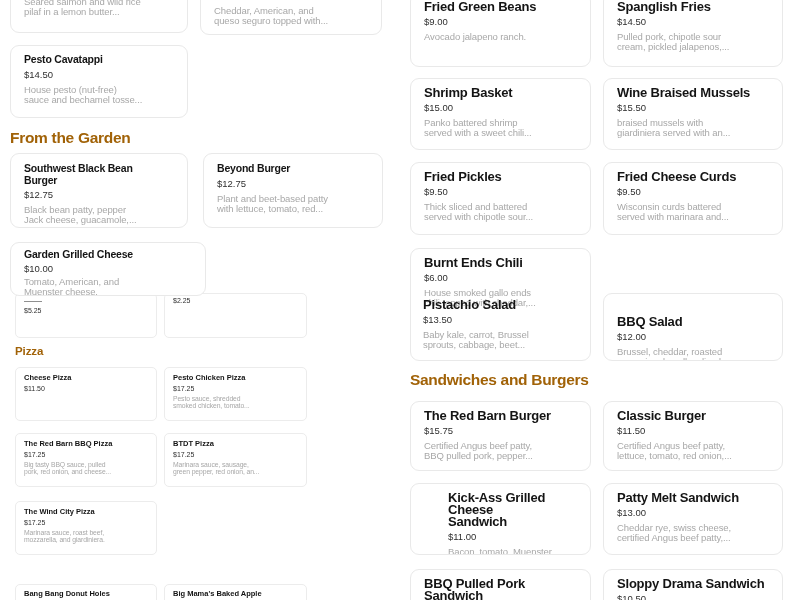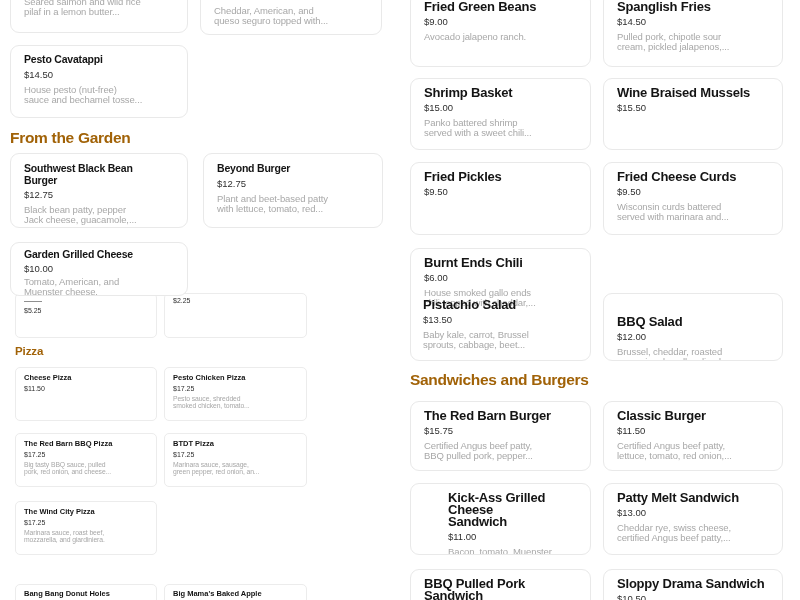--- a/index.html
+++ b/index.html
@@ -172,6 +172,10 @@
 <div class="card" style="left:603px;top:78px;width:180px;height:72px;">
   <div class="nm">Wine Braised Mussels</div>
   <div class="pr">$15.50</div>
+  <div class="ds">
+    <div>braised mussels with</div>
+    <div>giardiniera served with an...</div>
+  </div>
 </div>
 
 <div class="card" style="left:410px;top:162px;width:181px;height:73px;">

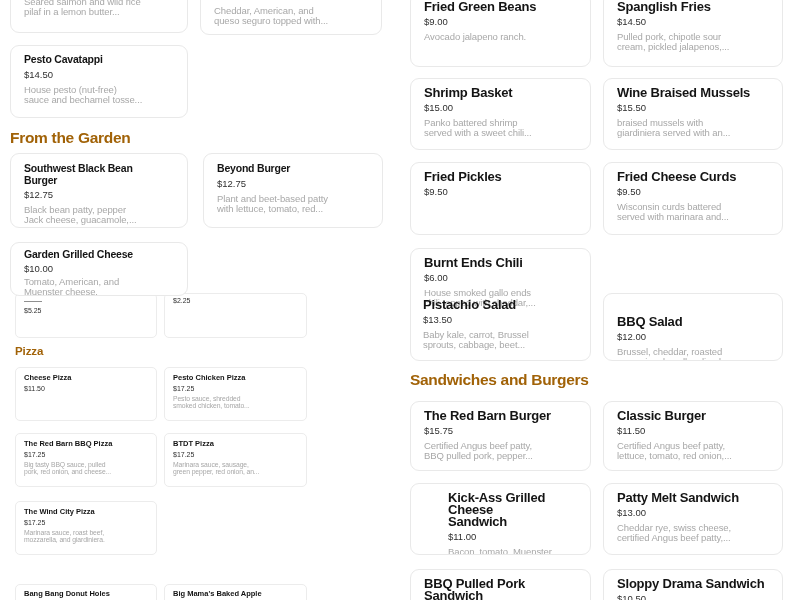--- a/index.html
+++ b/index.html
@@ -181,6 +181,10 @@
 <div class="card" style="left:410px;top:162px;width:181px;height:73px;">
   <div class="nm">Fried Pickles</div>
   <div class="pr">$9.50</div>
+  <div class="ds">
+    <div>Thick sliced and battered</div>
+    <div>served with chipotle sour...</div>
+  </div>
 </div>
 <div class="card" style="left:603px;top:162px;width:180px;height:73px;">
   <div class="nm">Fried Cheese Curds</div>

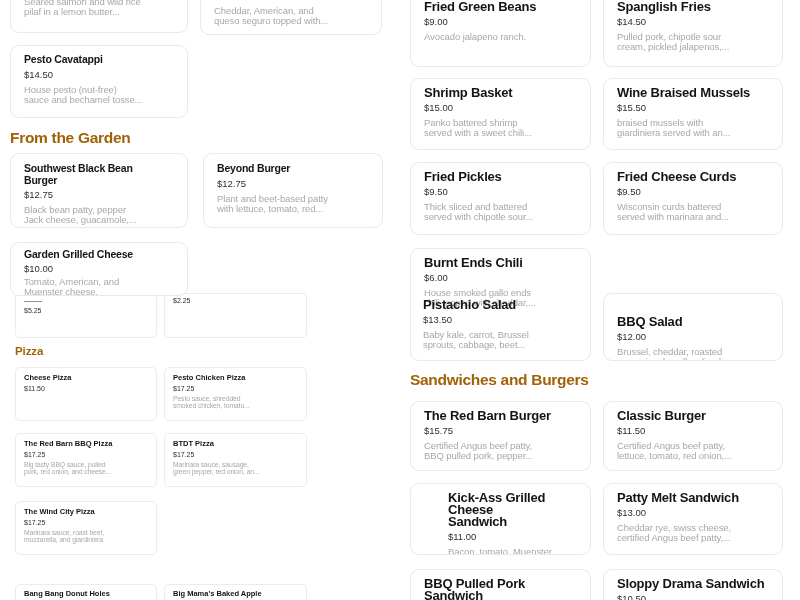--- a/index.html
+++ b/index.html
@@ -86,7 +86,7 @@
   <div class="pr" style="margin-top:0;">$2.25</div>
 </div>
 
-<div class="card md" style="left:10px;top:242px;width:178px;height:54px;padding-top:6px;z-index:3;">
+<div class="card md" style="left:10px;top:242px;width:196px;height:54px;padding-top:6px;z-index:3;">
   <div class="nm">Garden Grilled Cheese</div>
   <div class="pr" style="margin-top:3px;">$10.00</div>
   <div class="ds" style="margin-top:3px;">

